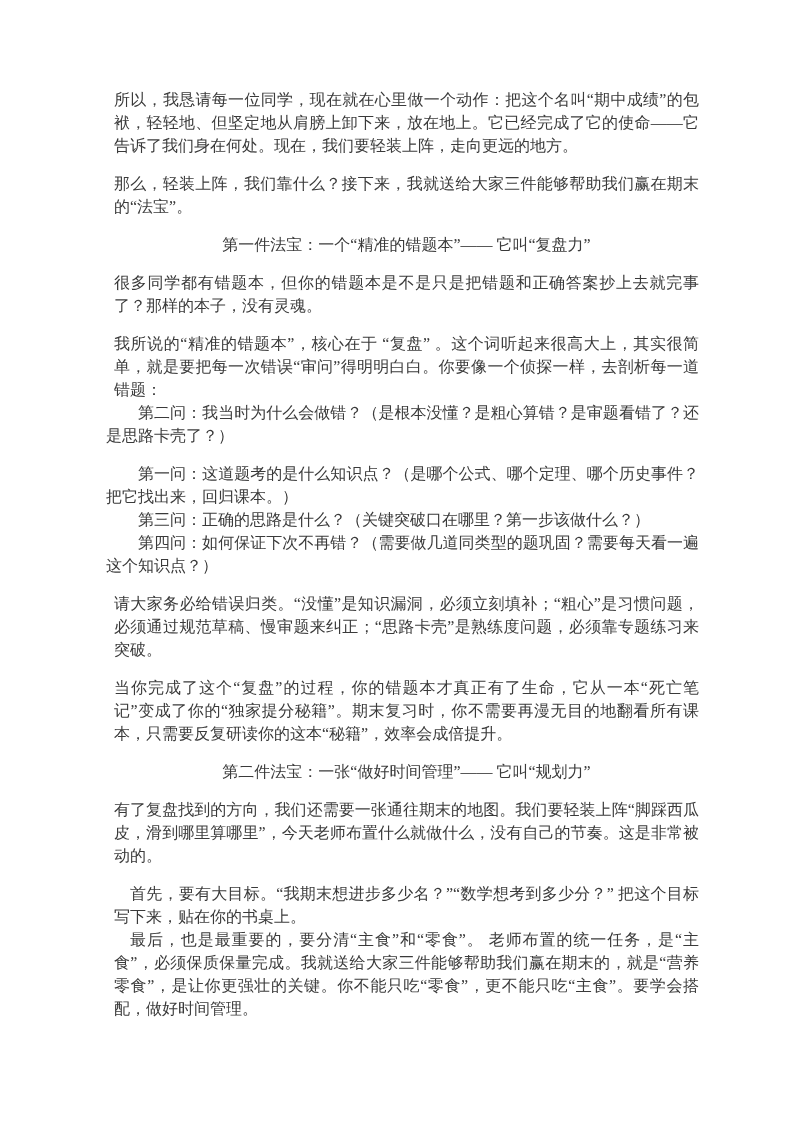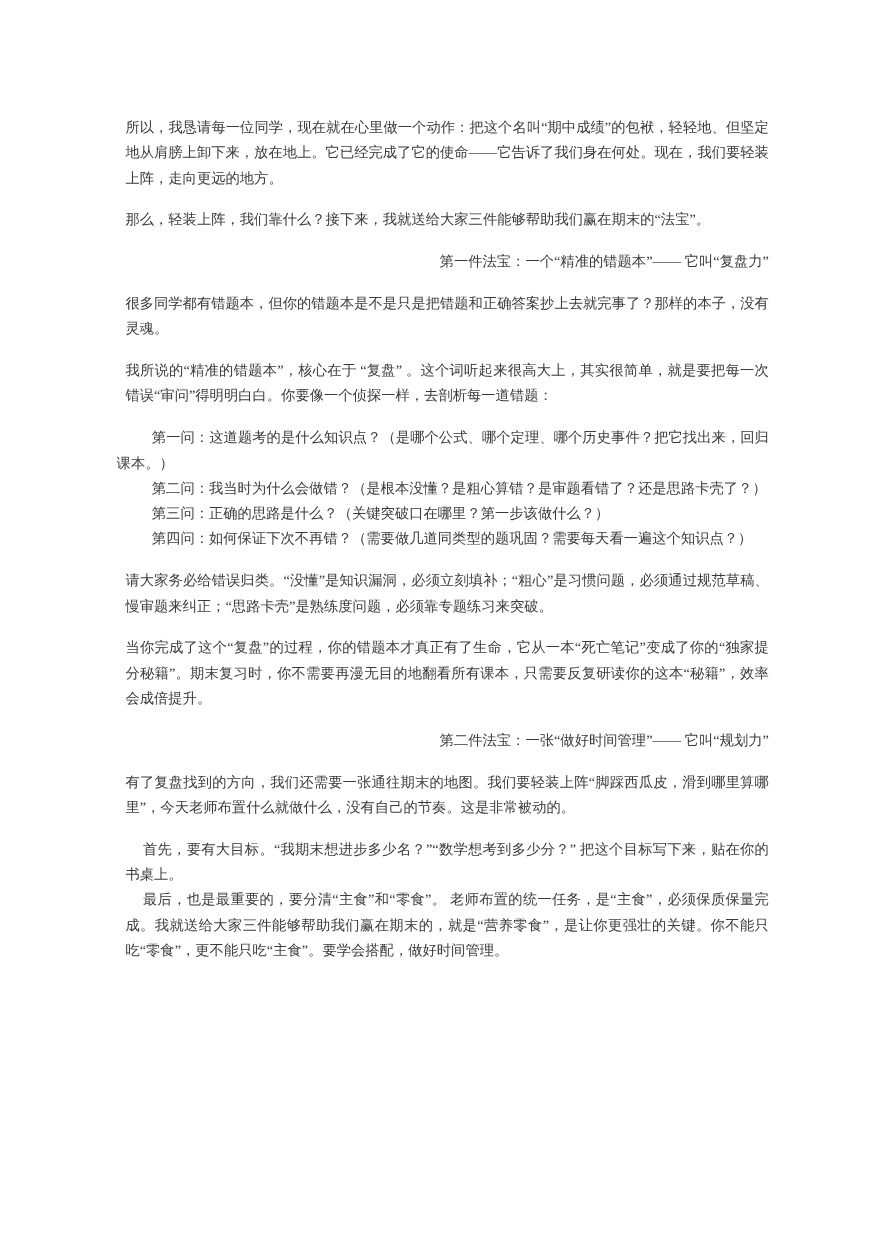--- a/index.html
+++ b/index.html
@@ -19,9 +19,9 @@
   .text-block {
     position: absolute;
     left: 106px;
-    top: 104px;
+    top: 88px;
     width: 593px;
-    font-size: 13px;
+    font-size: 16px;
     line-height: 23px;
   }
   .text-block p {

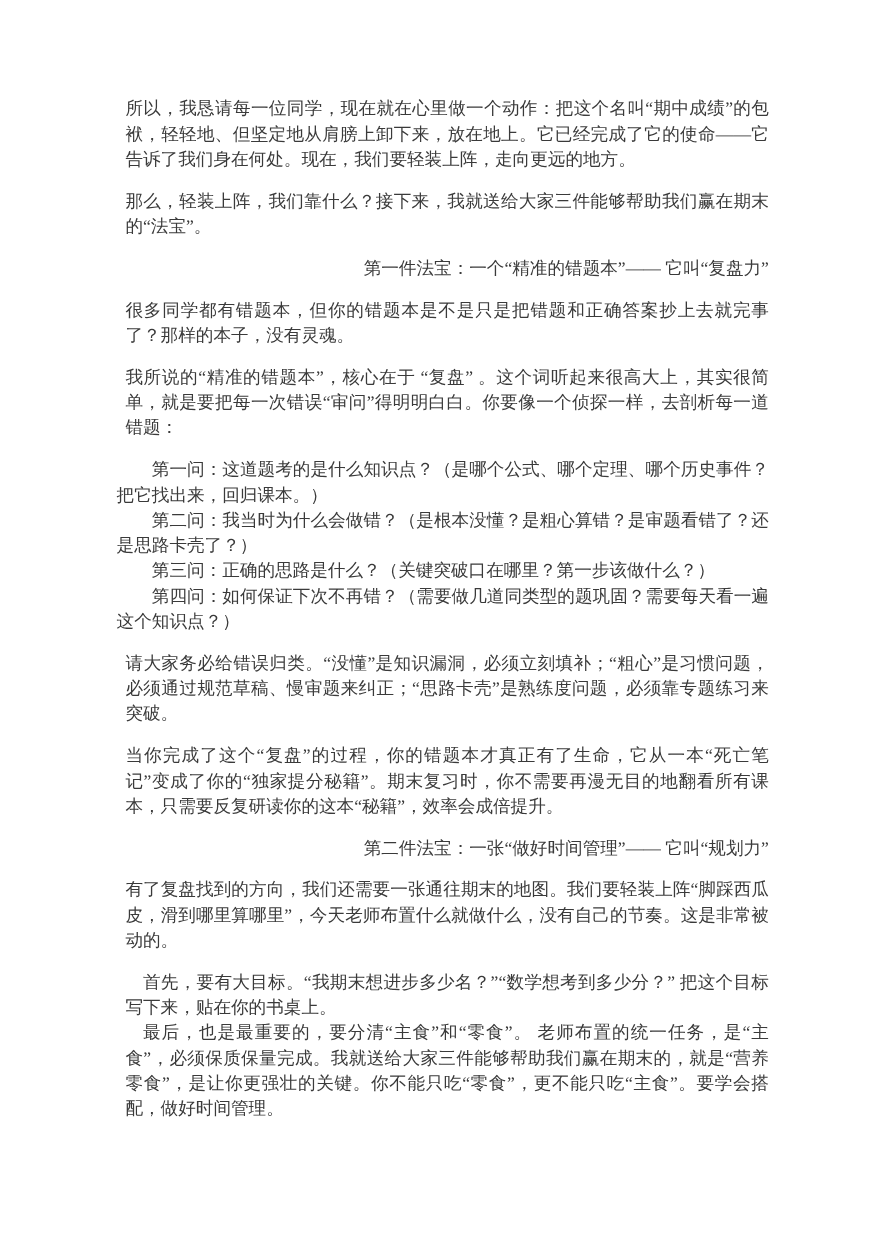--- a/index.html
+++ b/index.html
@@ -35,7 +35,7 @@
     margin-left: 8px;
   }
   p.heading {
-    text-align: right;
+    text-align: center;
   }
   
   p.question {

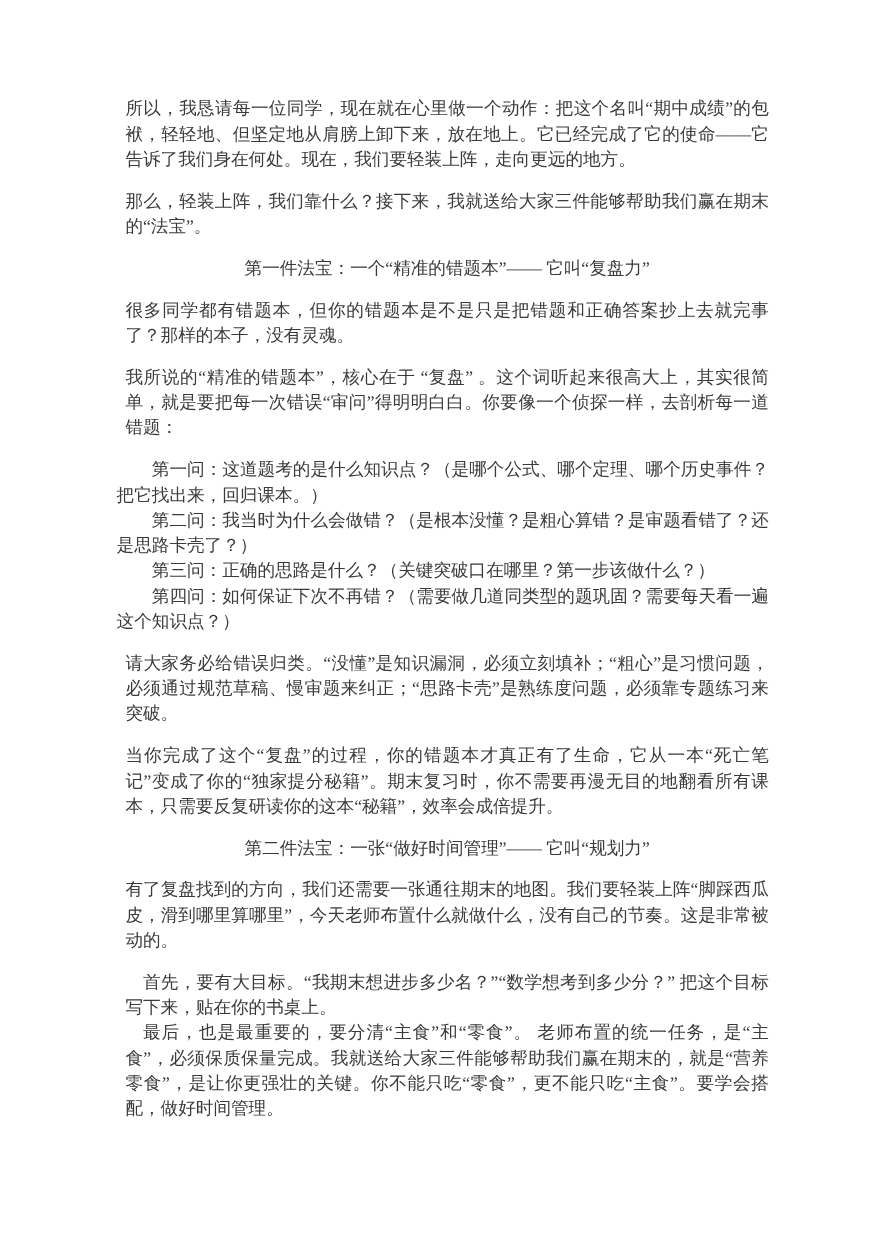--- a/index.html
+++ b/index.html
@@ -63,8 +63,8 @@
       <p class="heading gap-before">第一件法宝：一个“精准的错题本”—— 它叫“复盘力”</p>
       <p class="body gap-before">很多同学都有错题本，但你的错题本是不是只是把错题和正确答案抄上去就完事了？那样的本子，没有灵魂。</p>
       <p class="body gap-before">我所说的“精准的错题本”，核心在于 “复盘” 。这个词听起来很高大上，其实很简单，就是要把每一次错误“审问”得明明白白。你要像一个侦探一样，去剖析每一道错题：</p>
+      <p class="question">第二问：我当时为什么会做错？（是根本没懂？是粗心算错？是审题看错了？还是思路卡壳了？）</p>
       <p class="question gap-before">第一问：这道题考的是什么知识点？（是哪个公式、哪个定理、哪个历史事件？把它找出来，回归课本。）</p>
-      <p class="question">第二问：我当时为什么会做错？（是根本没懂？是粗心算错？是审题看错了？还是思路卡壳了？）</p>
       <p class="question">第三问：正确的思路是什么？（关键突破口在哪里？第一步该做什么？）</p>
       <p class="question">第四问：如何保证下次不再错？（需要做几道同类型的题巩固？需要每天看一遍这个知识点？）</p>
       <p class="body gap-before">请大家务必给错误归类。“没懂”是知识漏洞，必须立刻填补；“粗心”是习惯问题，必须通过规范草稿、慢审题来纠正；“思路卡壳”是熟练度问题，必须靠专题练习来突破。</p>

